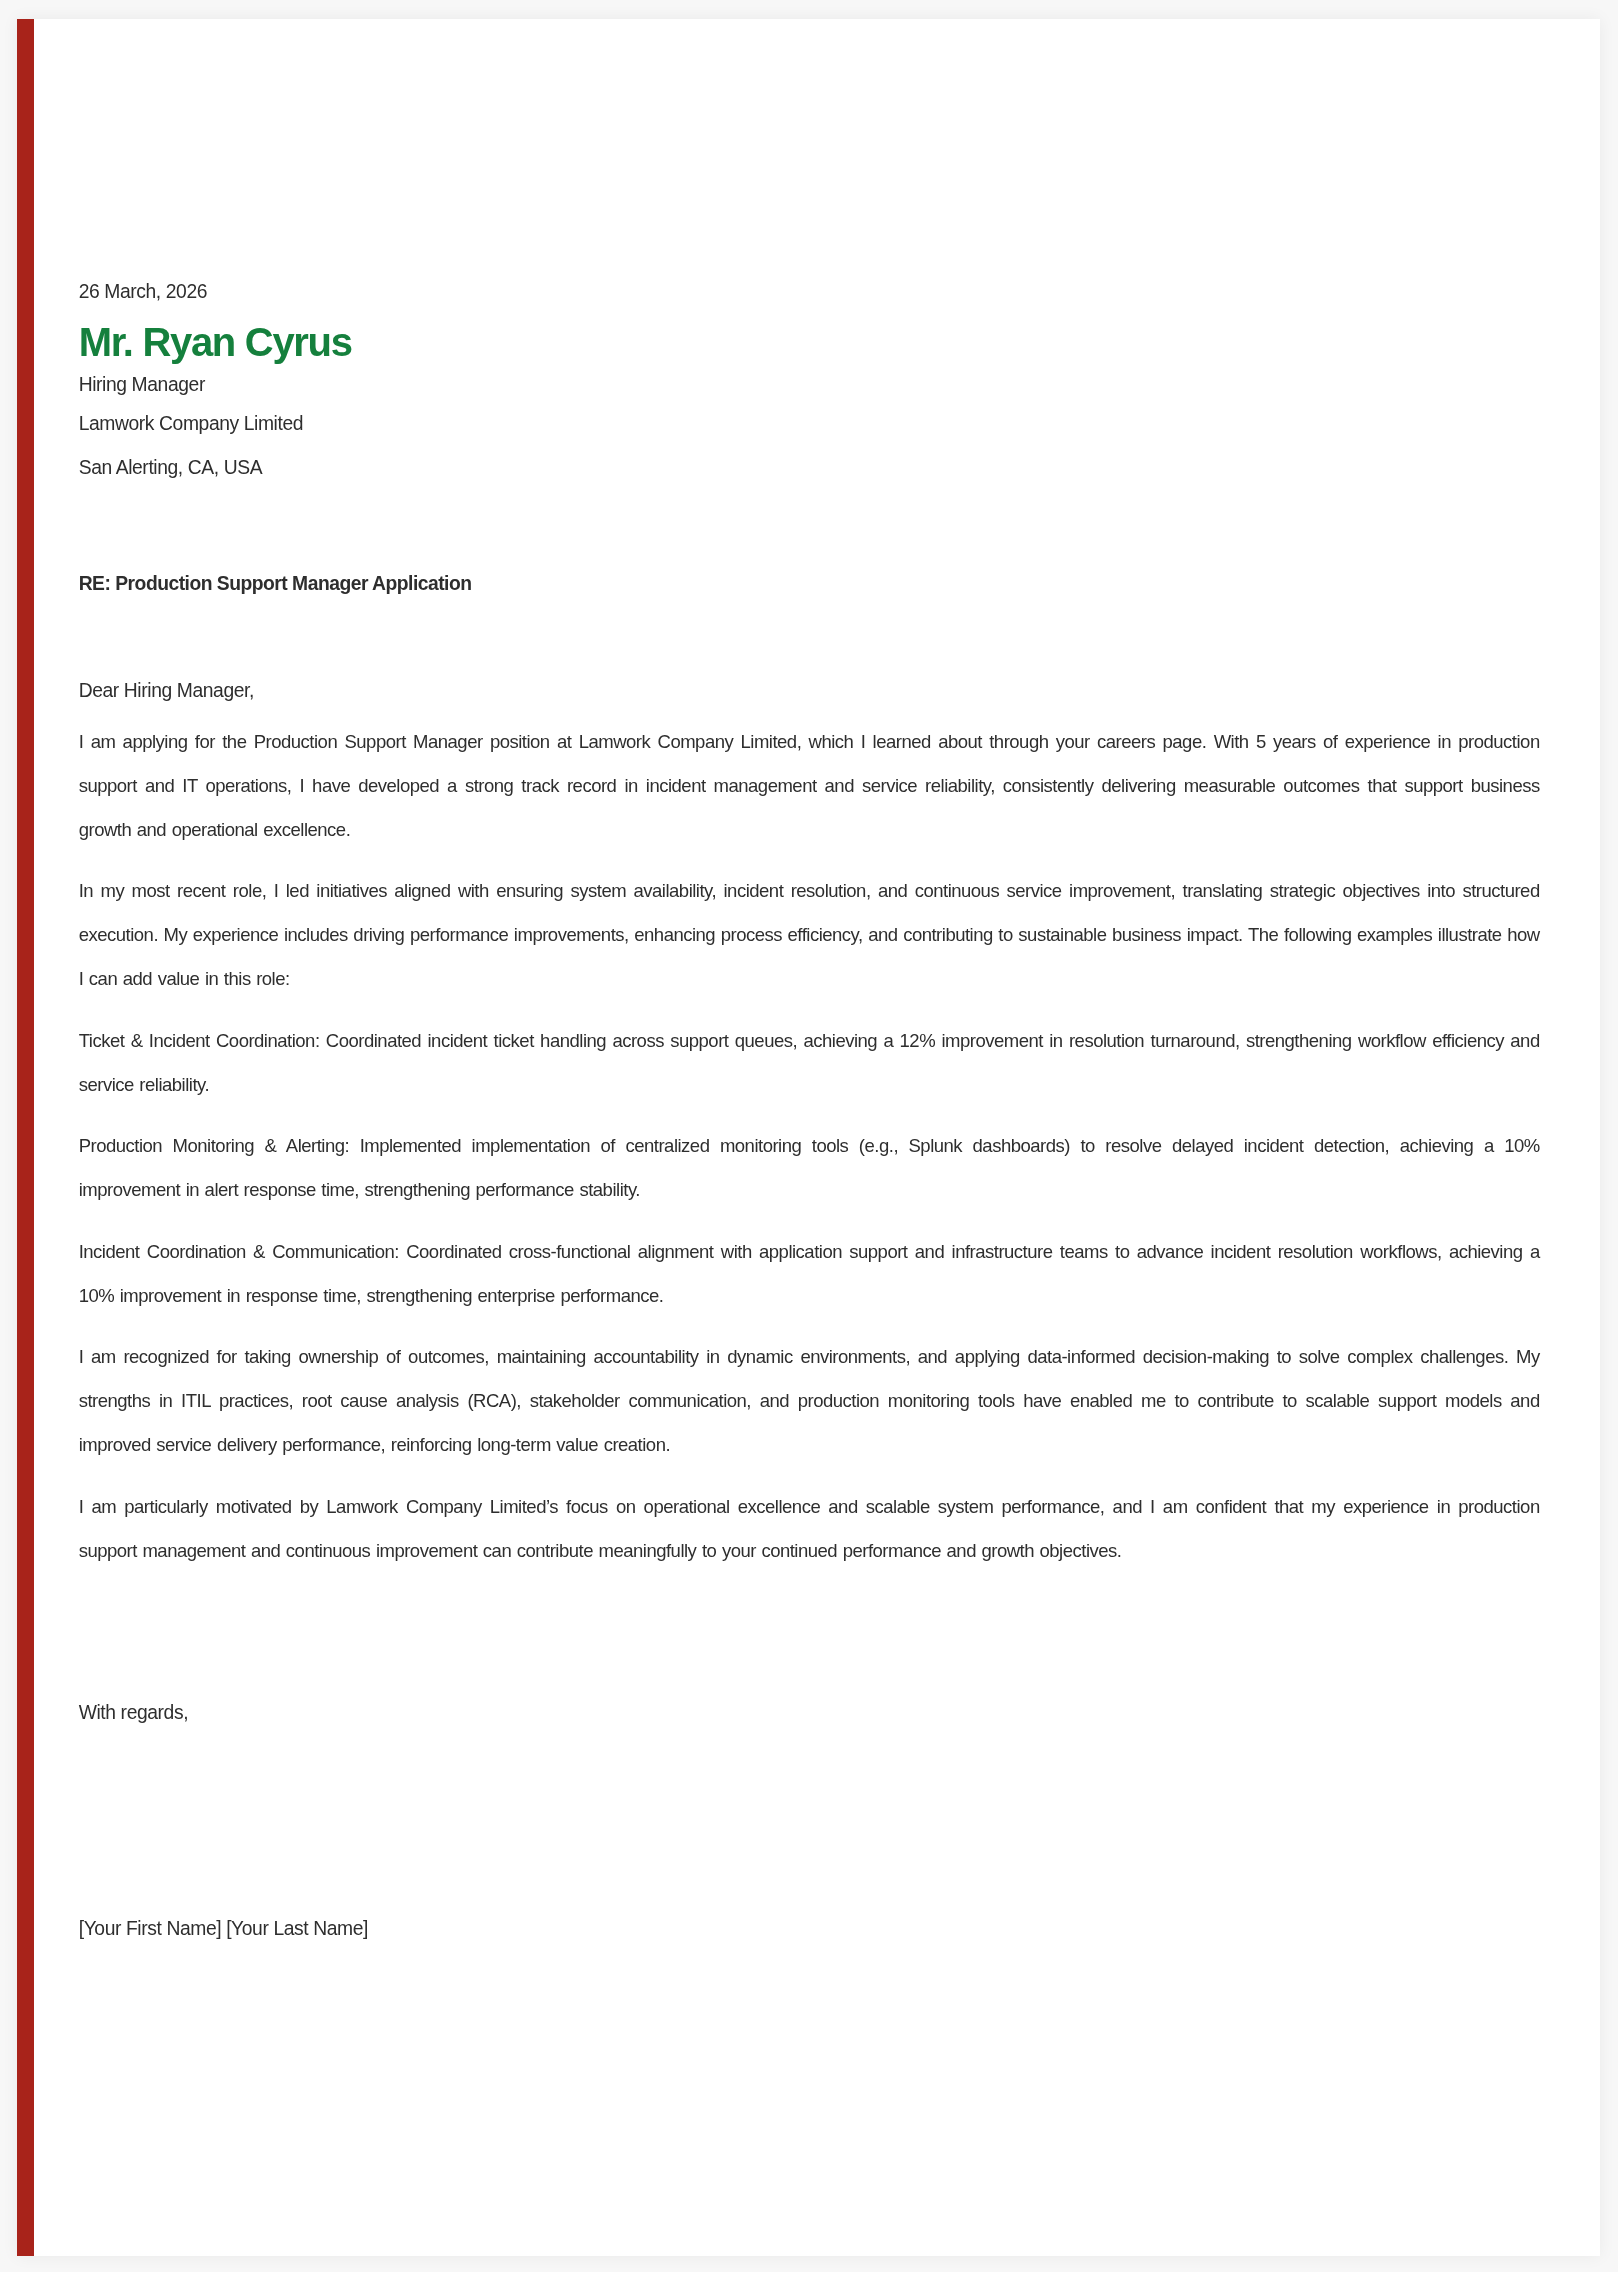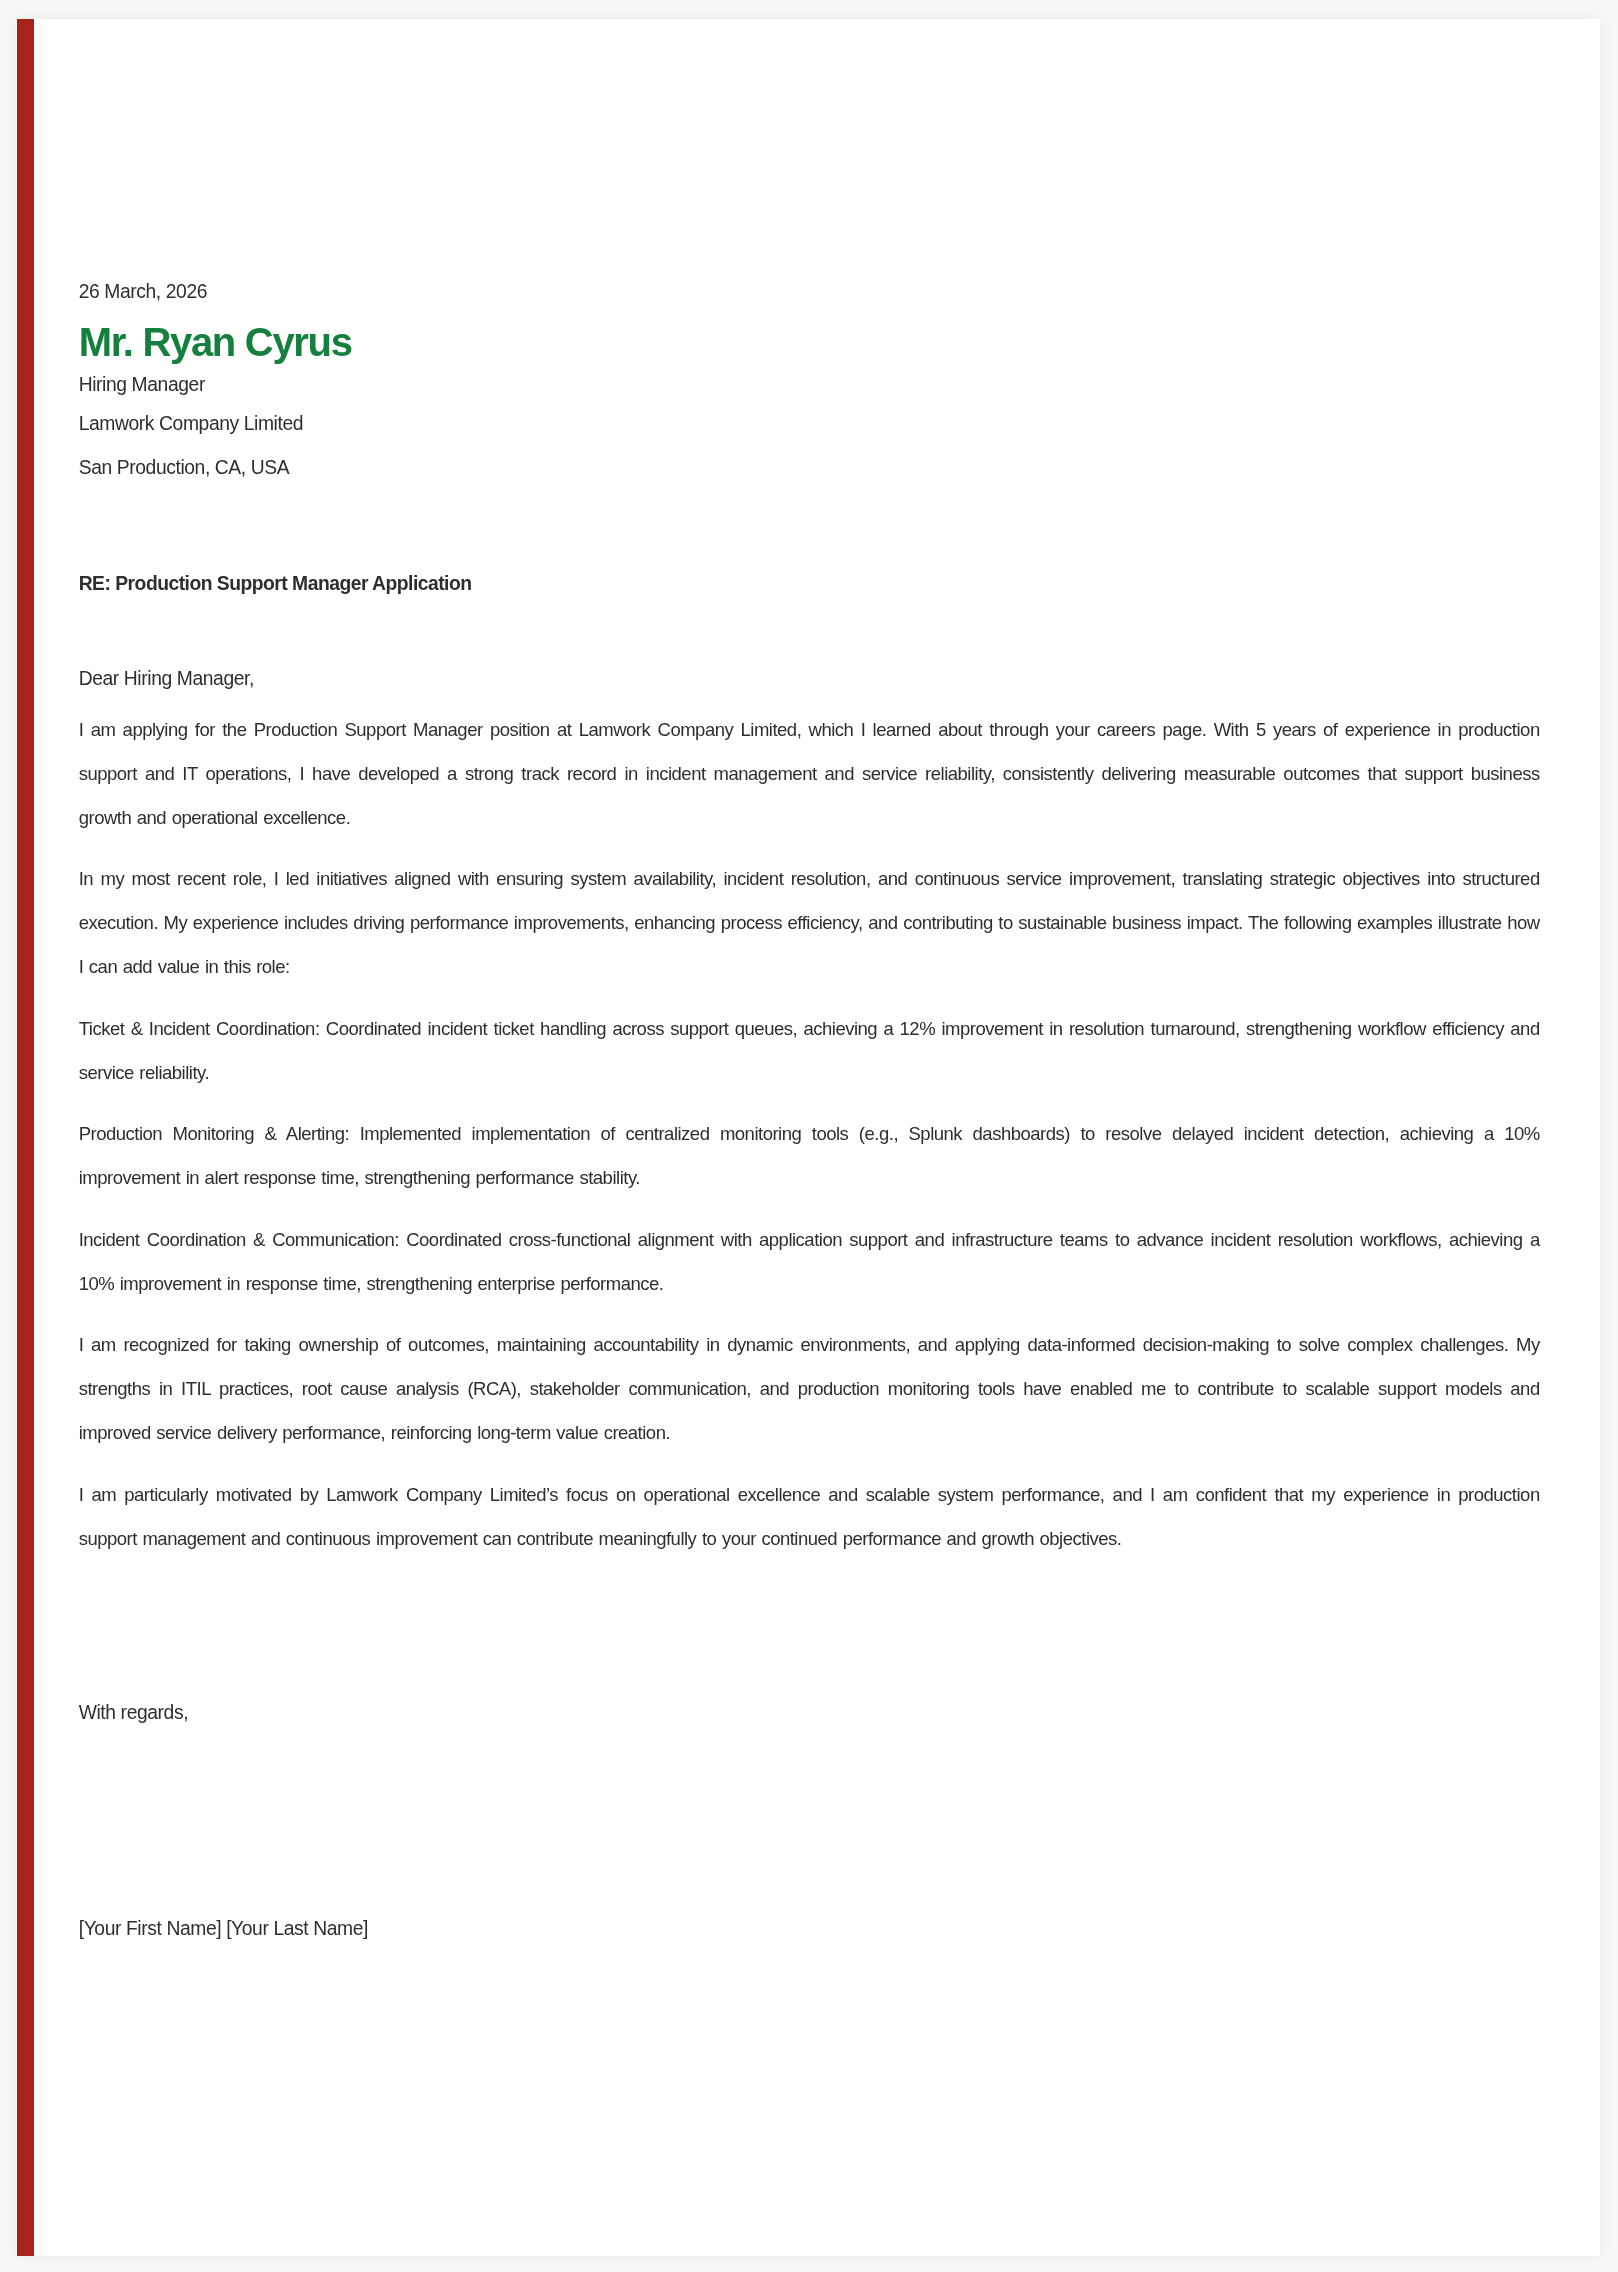--- a/index.html
+++ b/index.html
@@ -153,7 +153,7 @@
     <div class="recipient-name">Mr. Ryan Cyrus</div>
     <div class="recipient-line first">Hiring Manager</div>
     <div class="recipient-line">Lamwork Company Limited</div>
-    <div class="recipient-line">San Production, CA, USA</div>
+    <div class="recipient-line">San Alerting, CA, USA</div>
   </div>
 
   <div class="subject">RE: Production Support Manager Application</div>

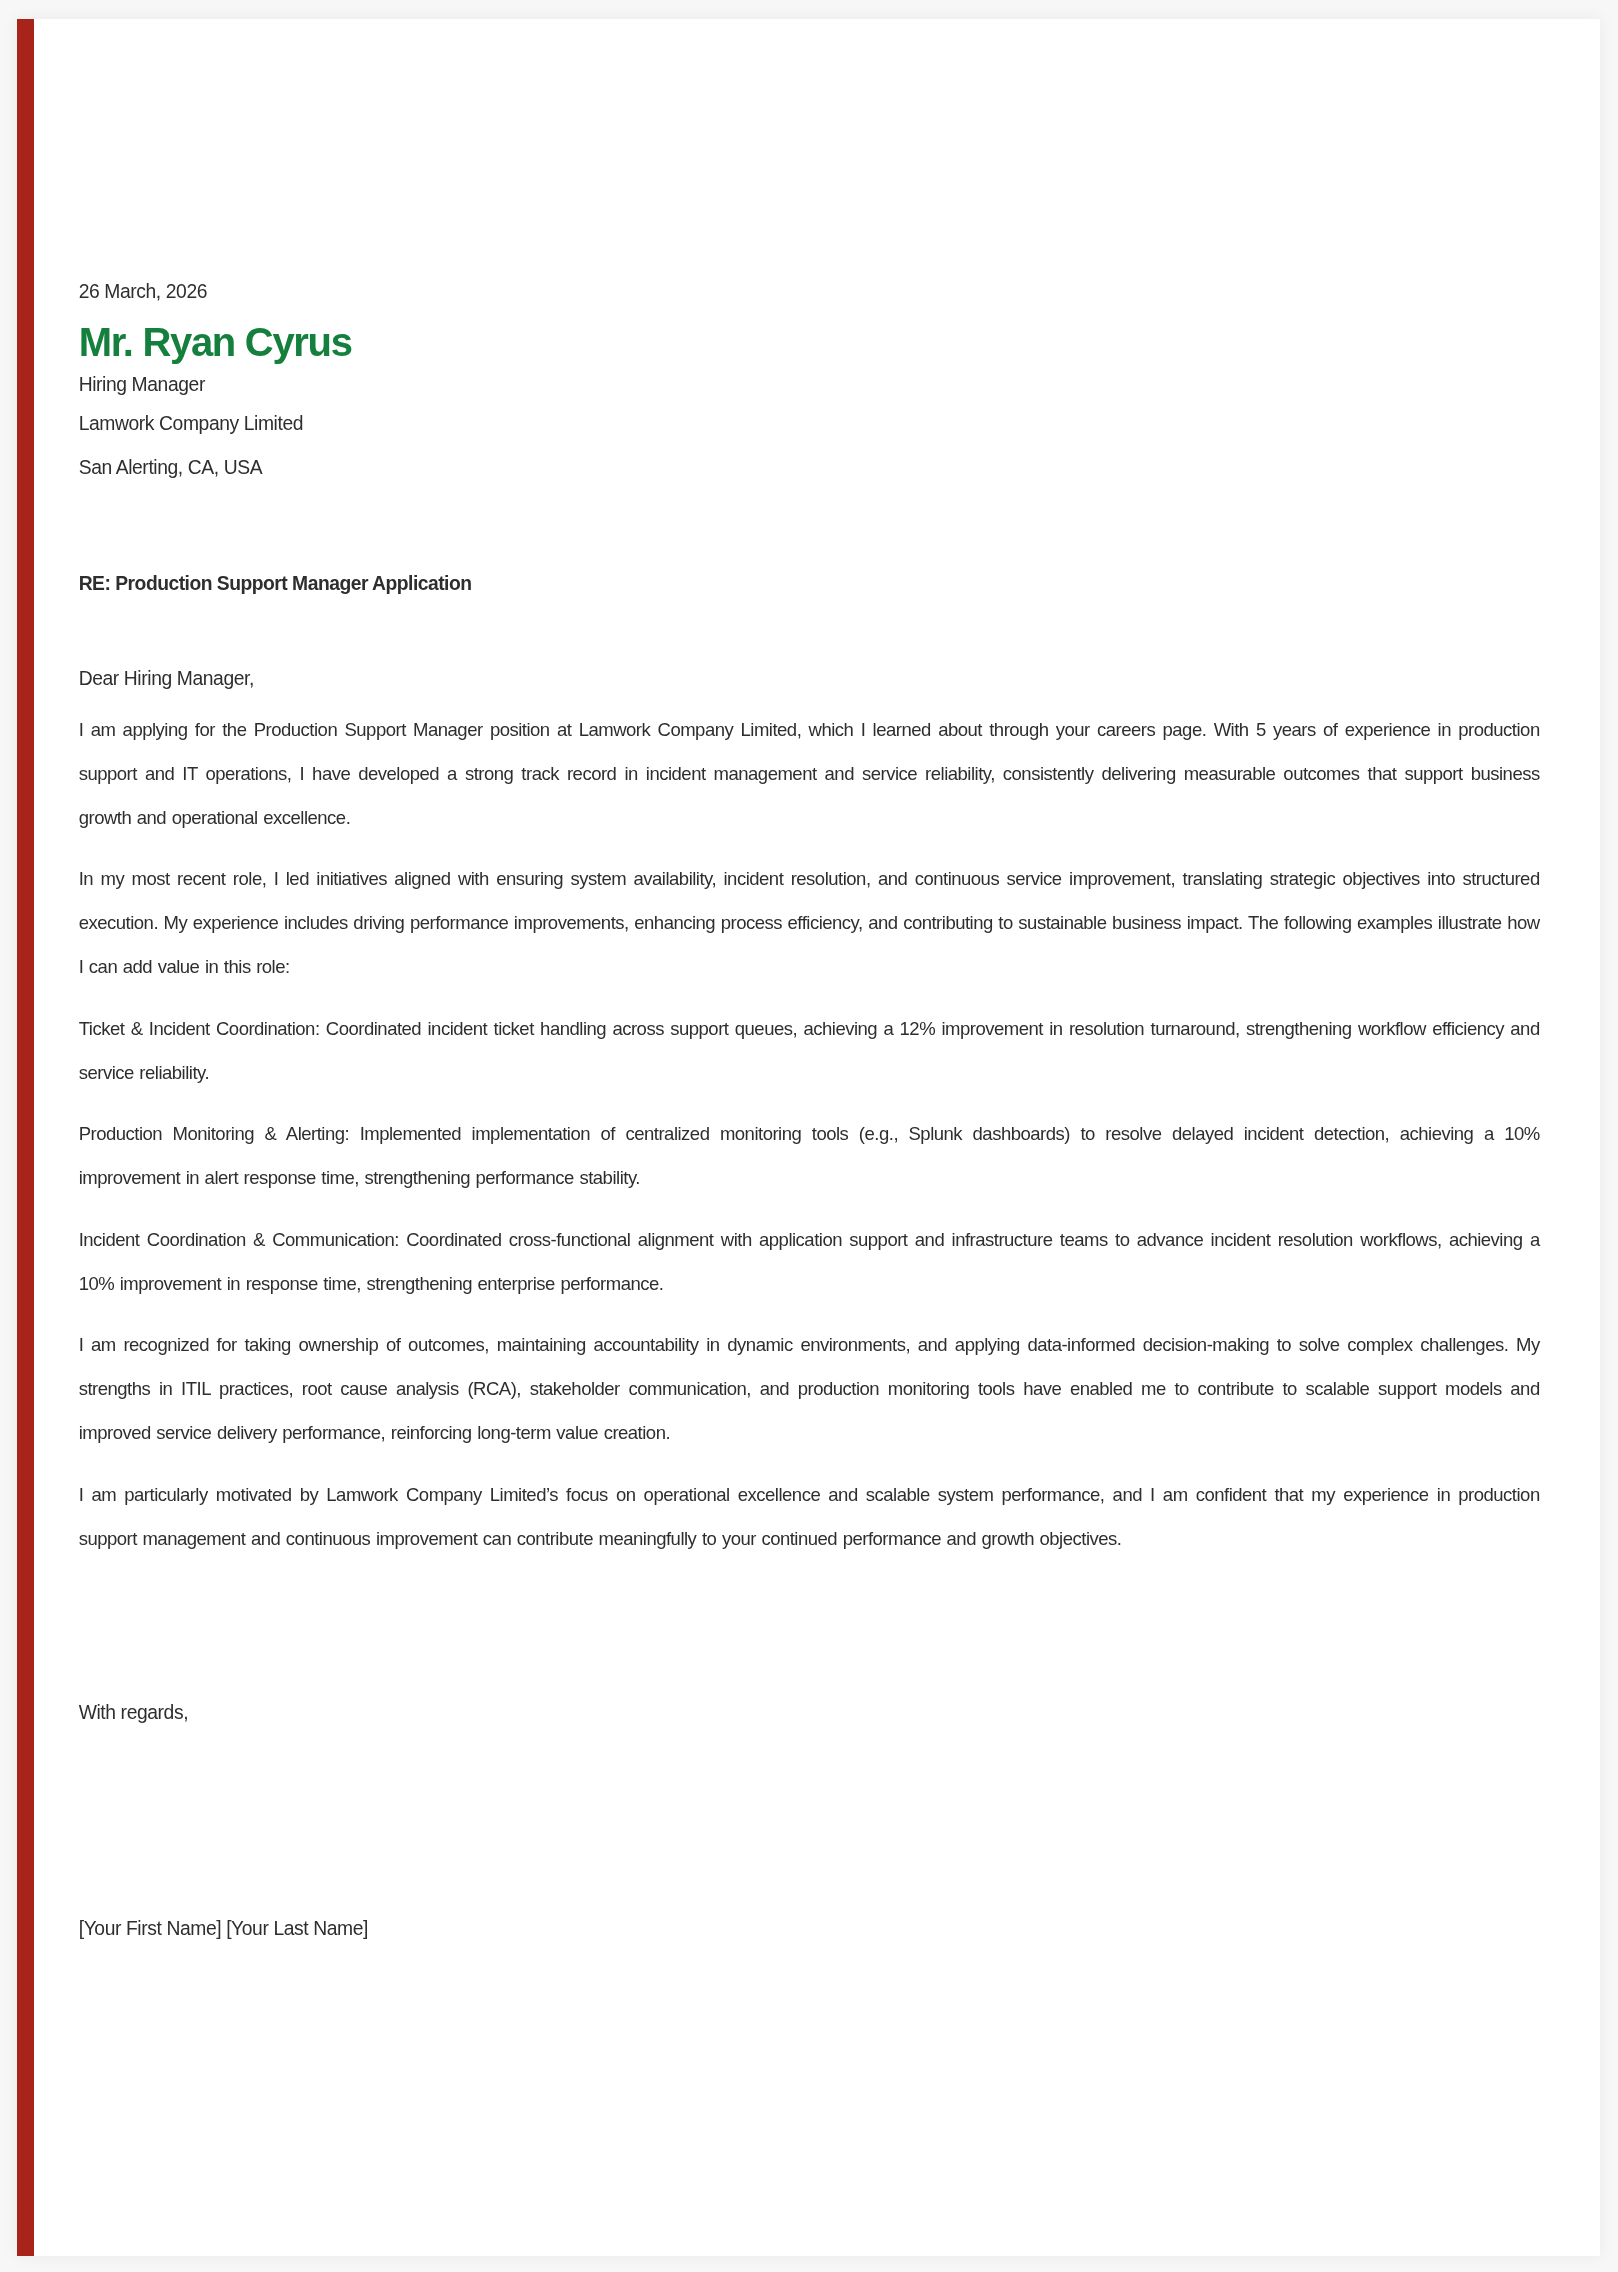--- a/index.html
+++ b/index.html
@@ -113,7 +113,7 @@
     font-size: 19.3px;
     letter-spacing: -0.4px;
     line-height: 26px;
-    margin: 0 0 16px 0;
+    margin: 12px 0 16px 0;
   }
   .para {
     font-size: 18.5px;

